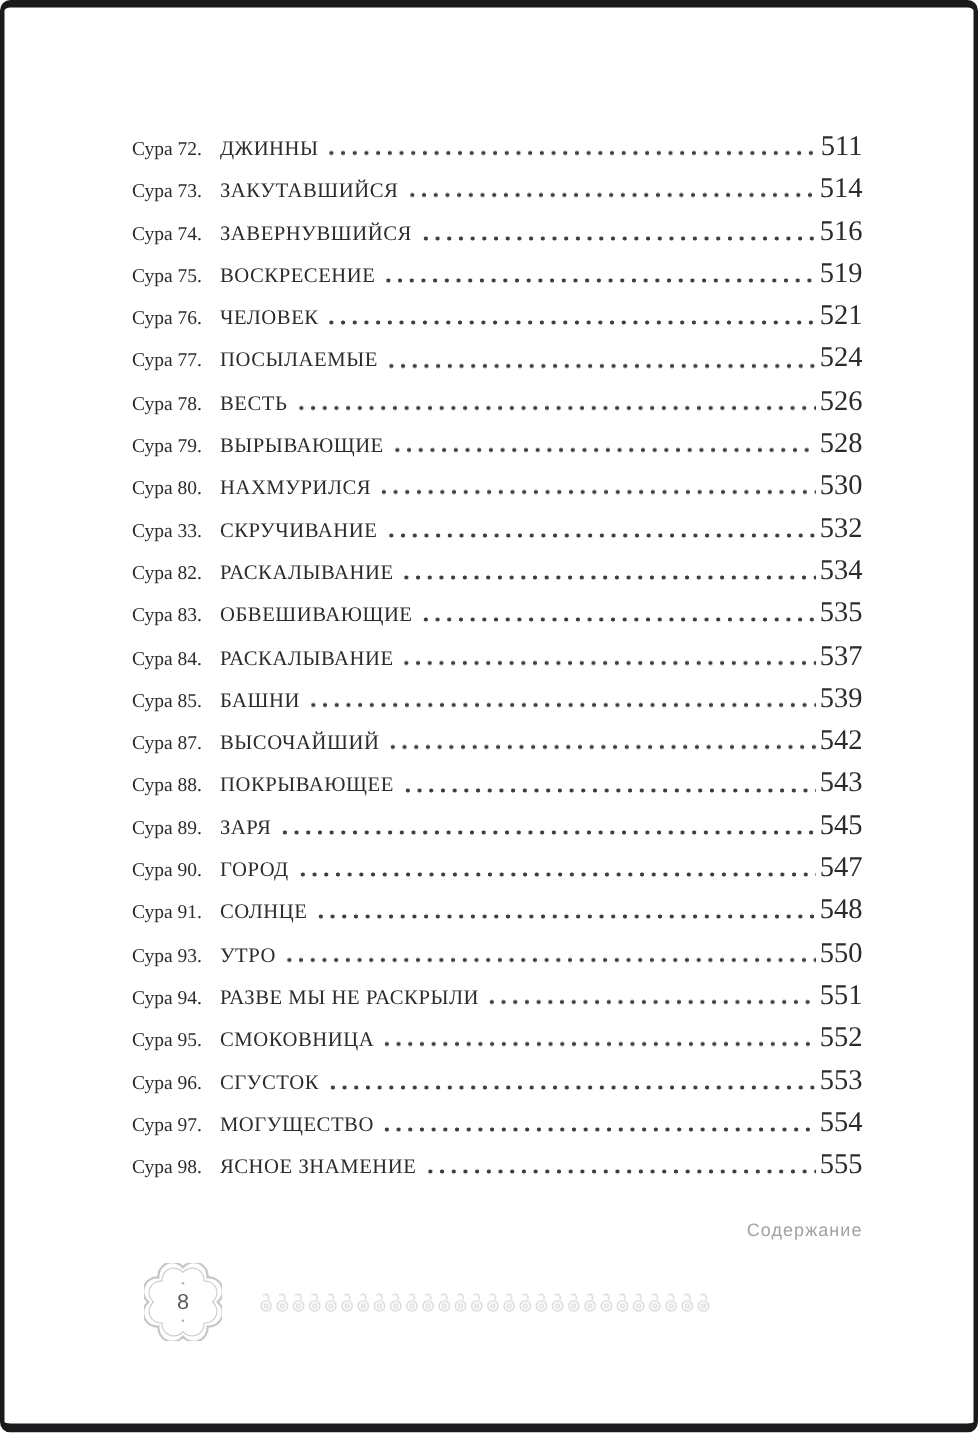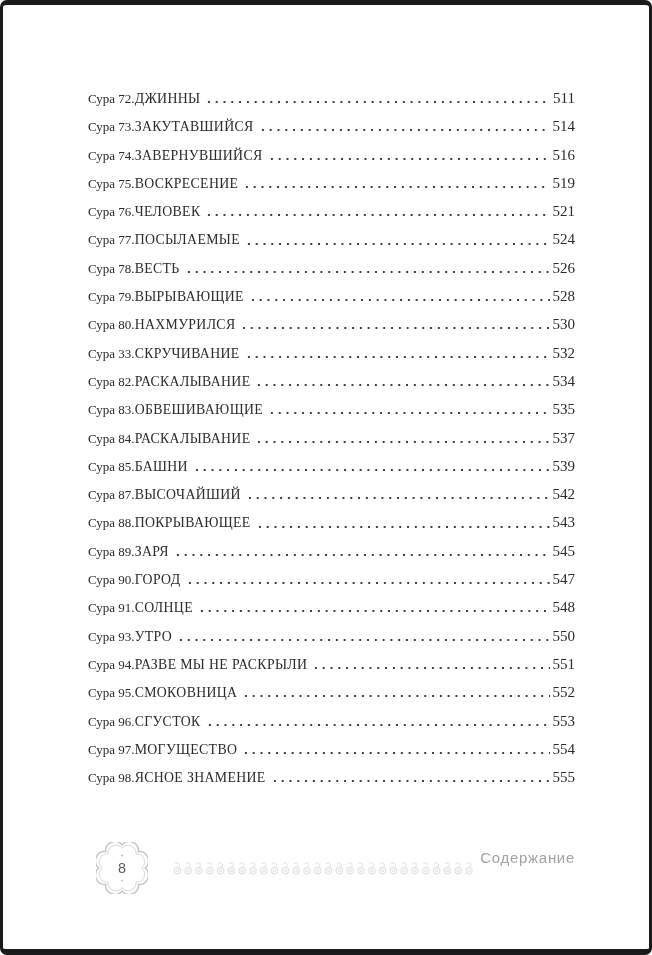--- a/index.html
+++ b/index.html
@@ -18,7 +18,7 @@
   .toc{position:absolute; left:85px; right:74px; top:79px;}
   .toc-row{height:28.3px; line-height:28.3px; display:flex; align-items:baseline; white-space:nowrap;}
   .toc-prefix{font-size:13px;}
-  .toc-title{font-size:13.8px; margin-left:0; letter-spacing:0.35px;}
+  .toc-title{font-size:13.8px; margin-left:12px; letter-spacing:0.35px;}
   .toc-leader{
     flex:1; height:6px; align-self:flex-end; margin:0 3px 7.2px 5px;
     background-image:radial-gradient(circle, var(--dot) 1.15px, transparent 1.55px);

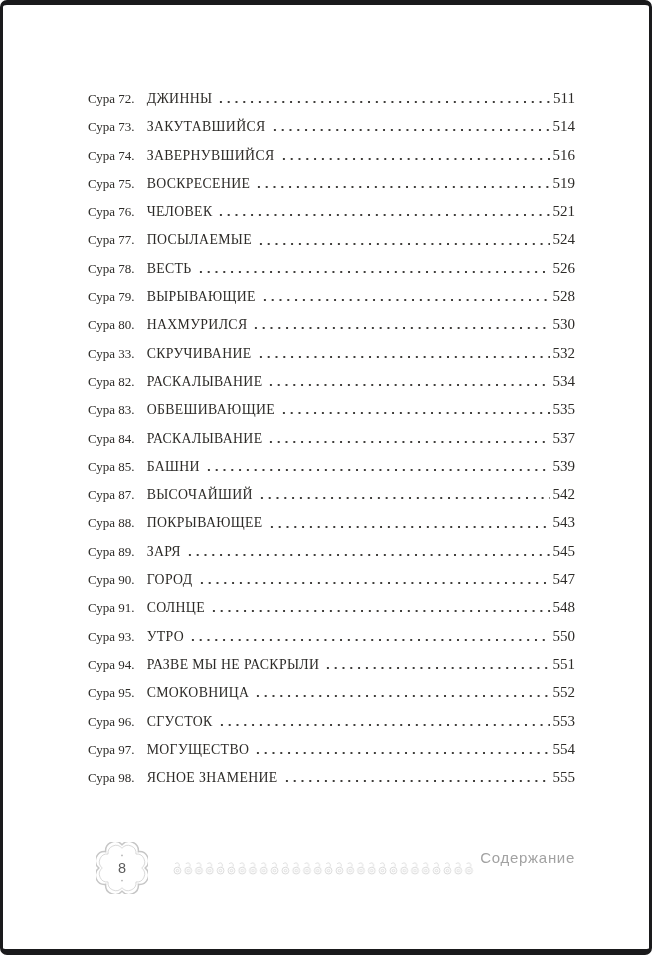--- a/index.html
+++ b/index.html
@@ -24,7 +24,7 @@
     background-image:radial-gradient(circle, var(--dot) 1.15px, transparent 1.55px);
     background-size:7.8px 6px; background-repeat:repeat-x; background-position:left bottom;
   }
-  .toc-page{font-size:15px;}
+  .toc-page{font-size:19px;}
   .footer{position:absolute; left:0; right:0; bottom:0; top:0; pointer-events:none;}
   .badge{position:absolute; left:93px; top:837px; width:52px; height:52px;}
   .ornament{position:absolute; left:169px; top:854px; width:303px; height:18px;}

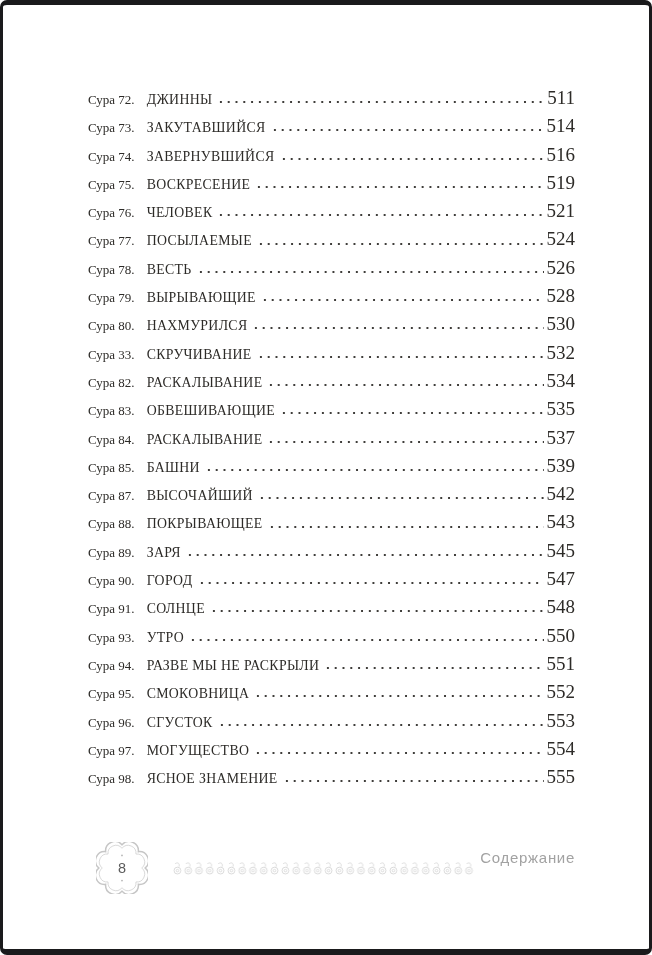--- a/index.html
+++ b/index.html
@@ -29,9 +29,9 @@
   .badge{position:absolute; left:93px; top:837px; width:52px; height:52px;}
   .ornament{position:absolute; left:169px; top:854px; width:303px; height:18px;}
   .footer-label{
-    position:absolute; right:74px; top:844px;
+    position:absolute; right:74px; top:808px;
     font-family:"Liberation Sans","DejaVu Sans",sans-serif;
-    font-size:15px; letter-spacing:0.7px; color:var(--footer_text);
+    font-size:12px; letter-spacing:0.7px; color:var(--footer_text);
   }
 </style>
 </head>

